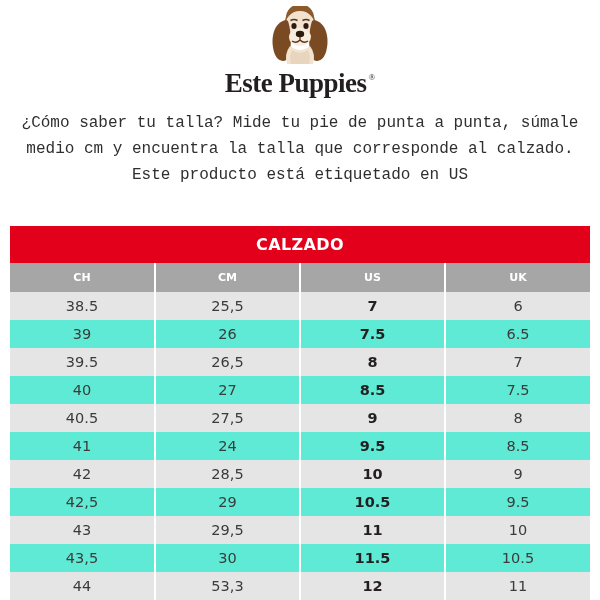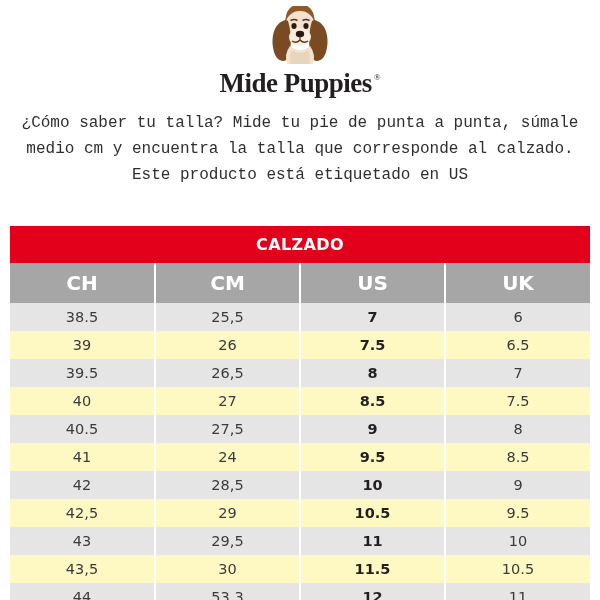--- a/index.html
+++ b/index.html
@@ -141,7 +141,7 @@
       <path d="M28 44 q8 6 16 0 q3 7 1 14 L27 58 q-2 -7 1 -14 Z" fill="#e8d5bd"></path>
     </svg>
     <div class="brand">
-      <span class="brand-name">Mide Puppies</span>
+      <span class="brand-name">Este Puppies</span>
       <span class="brand-tm">®</span>
     </div>
   </div>

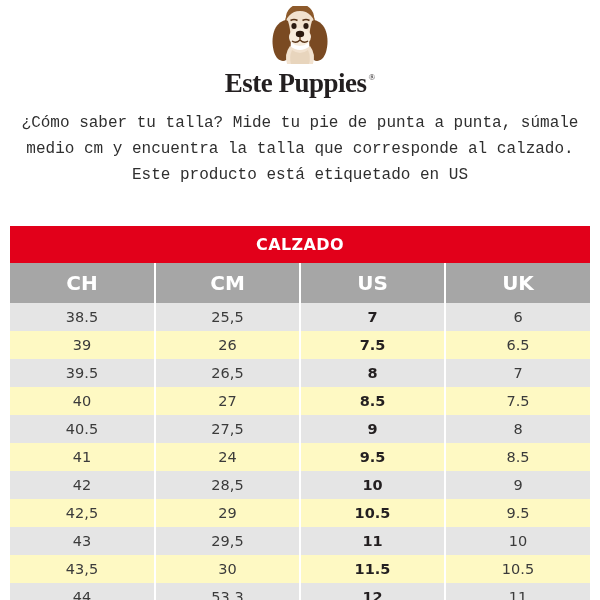--- a/index.html
+++ b/index.html
@@ -88,7 +88,7 @@
   thead th {
     background: #a6a6a6;
     color: #ffffff;
-    font-size: 20px;
+    font-size: 11px;
     font-weight: bold;
     padding: 8px 0;
     text-align: center;

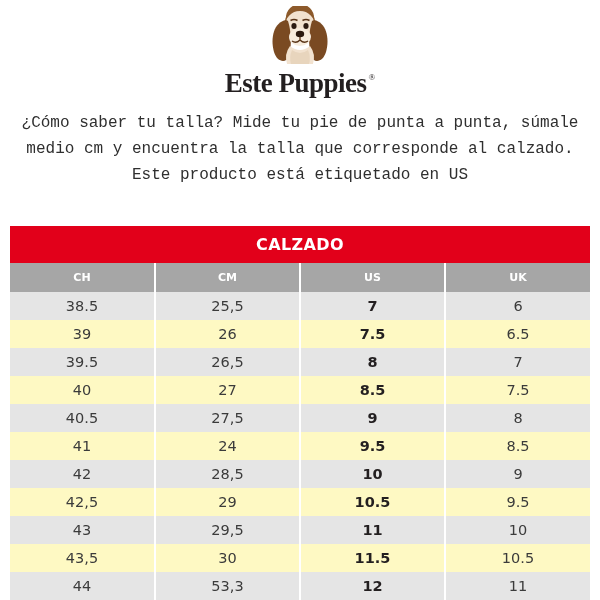--- a/index.html
+++ b/index.html
@@ -106,7 +106,7 @@
   }
   tbody td:last-child { border-right: none; }
   tbody tr.odd td { background: #e5e5e5; }
-  tbody tr.even td { background: #fef9c3; }
+  tbody tr.even td { background: #5eead4; }
   tbody td.bold { font-weight: bold; color: #231f20; }
 </style>
 </head>

